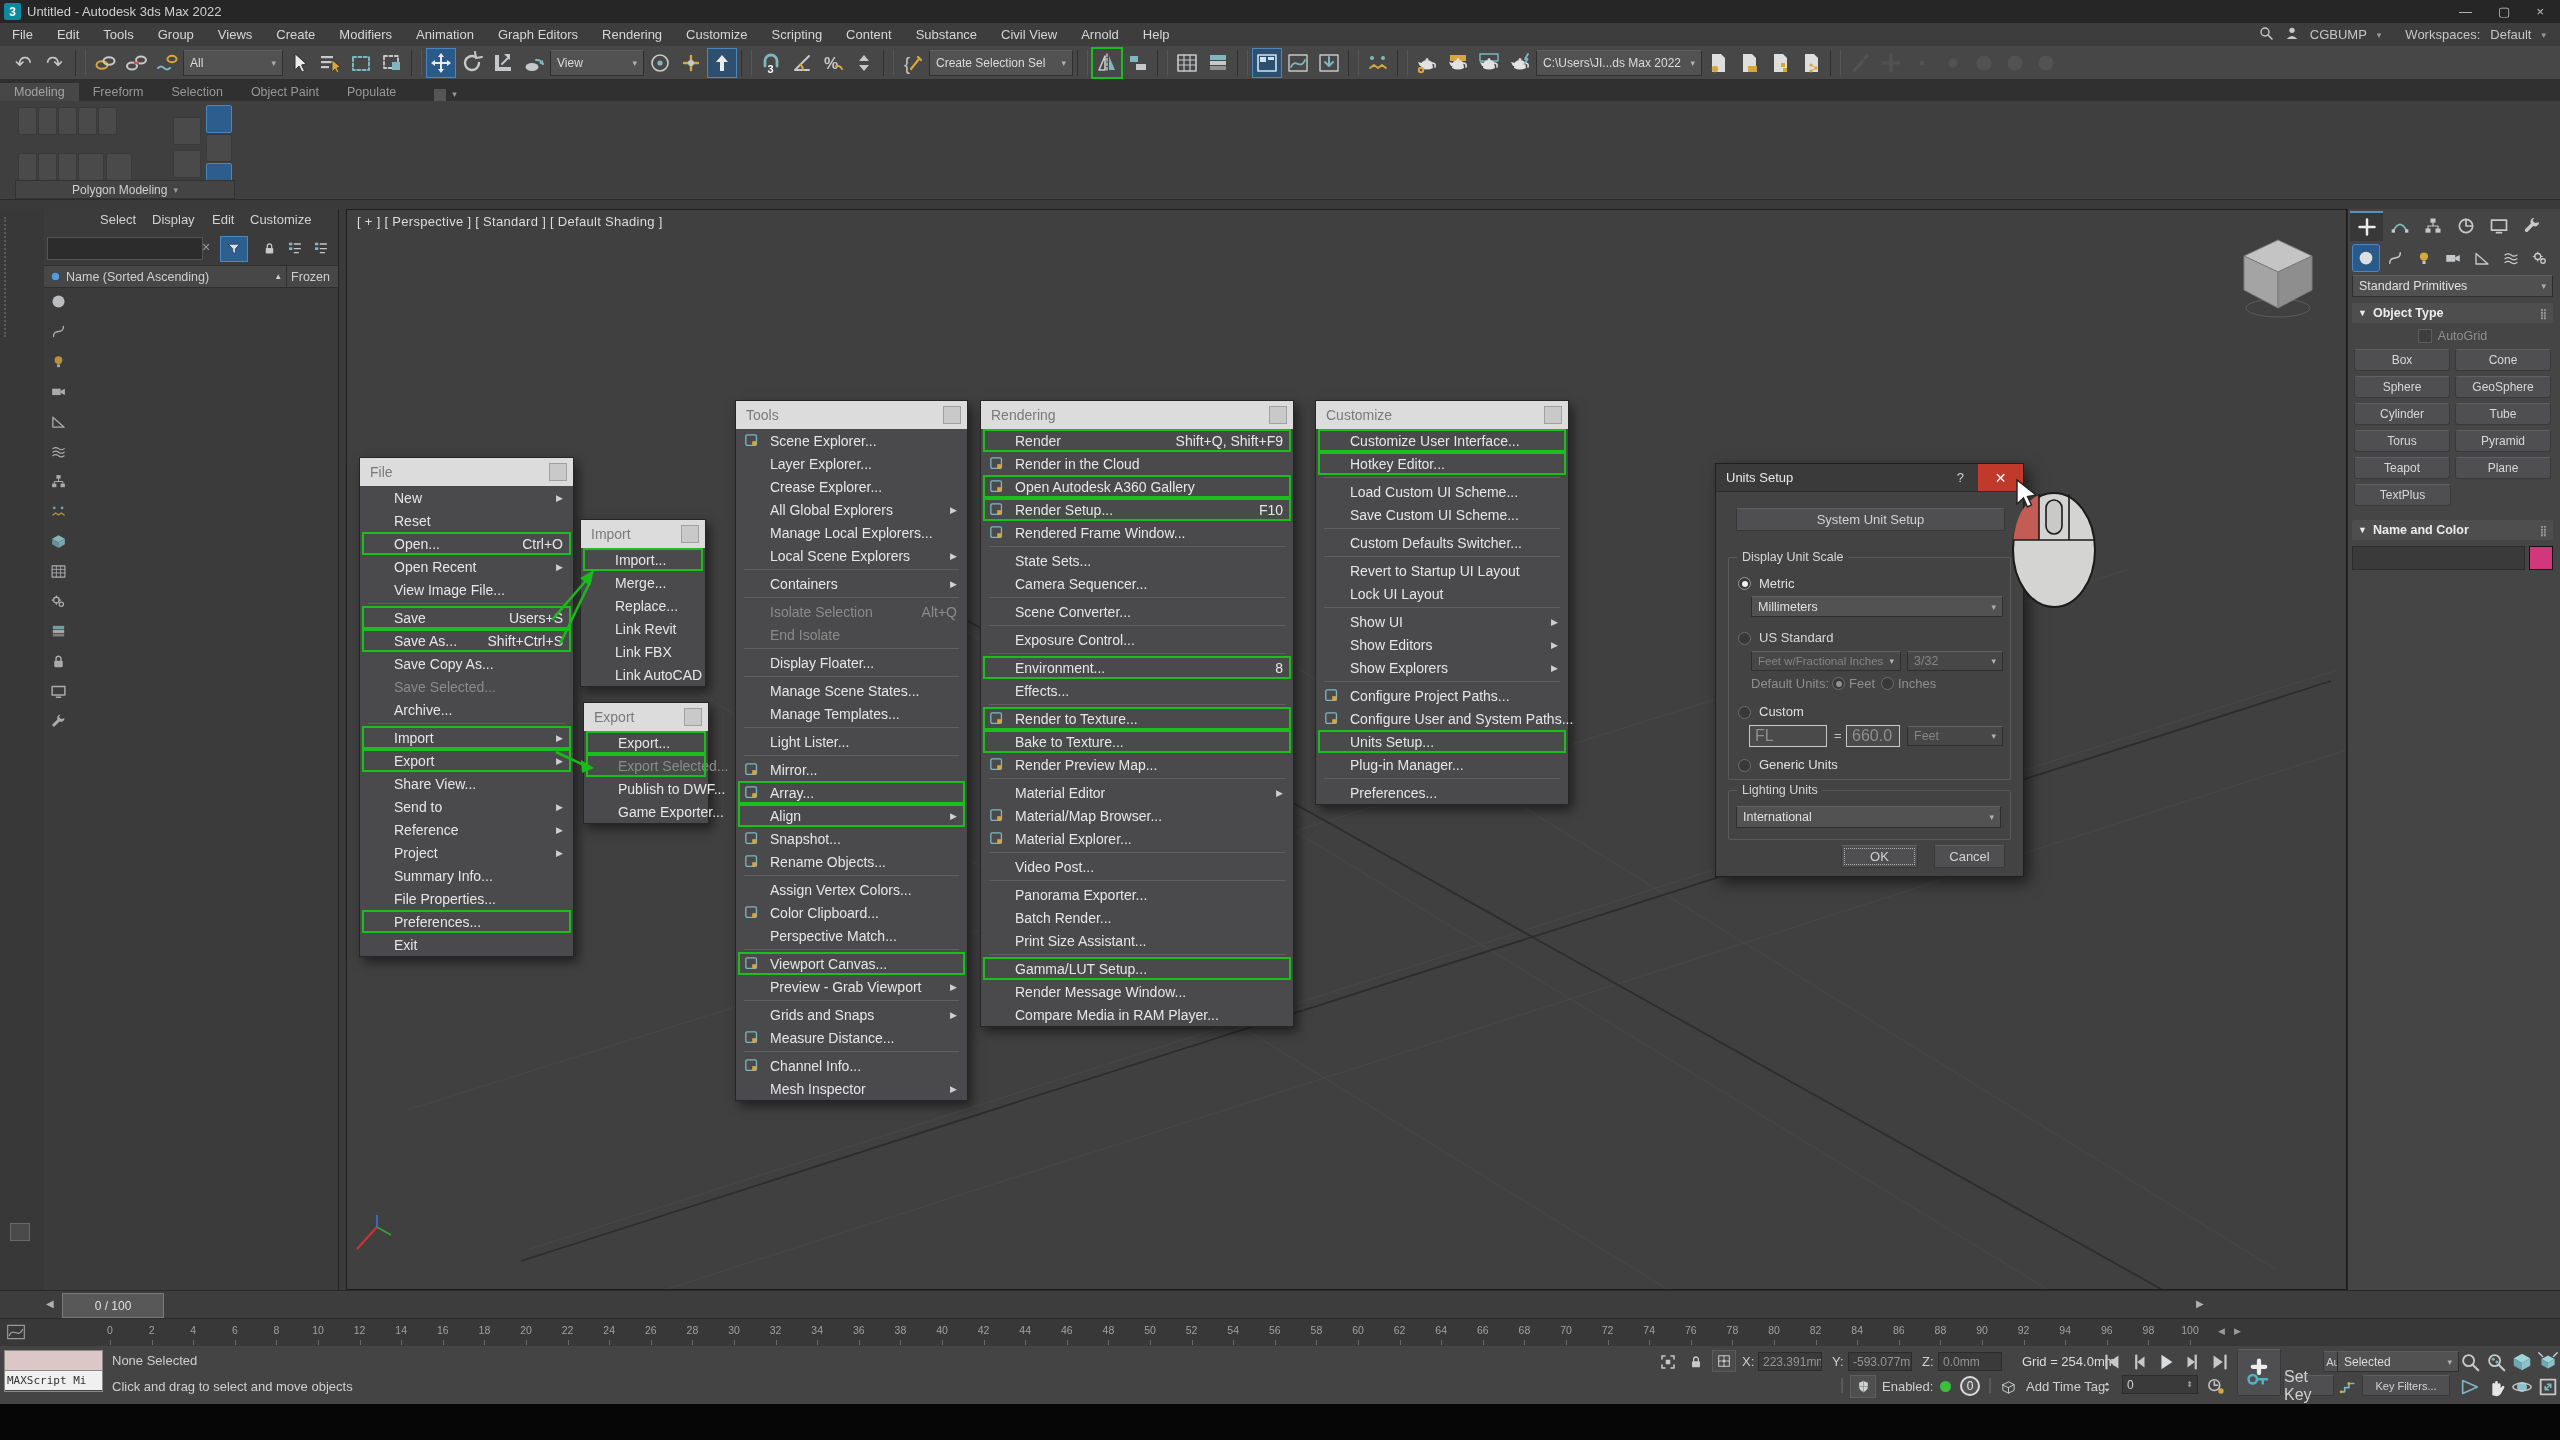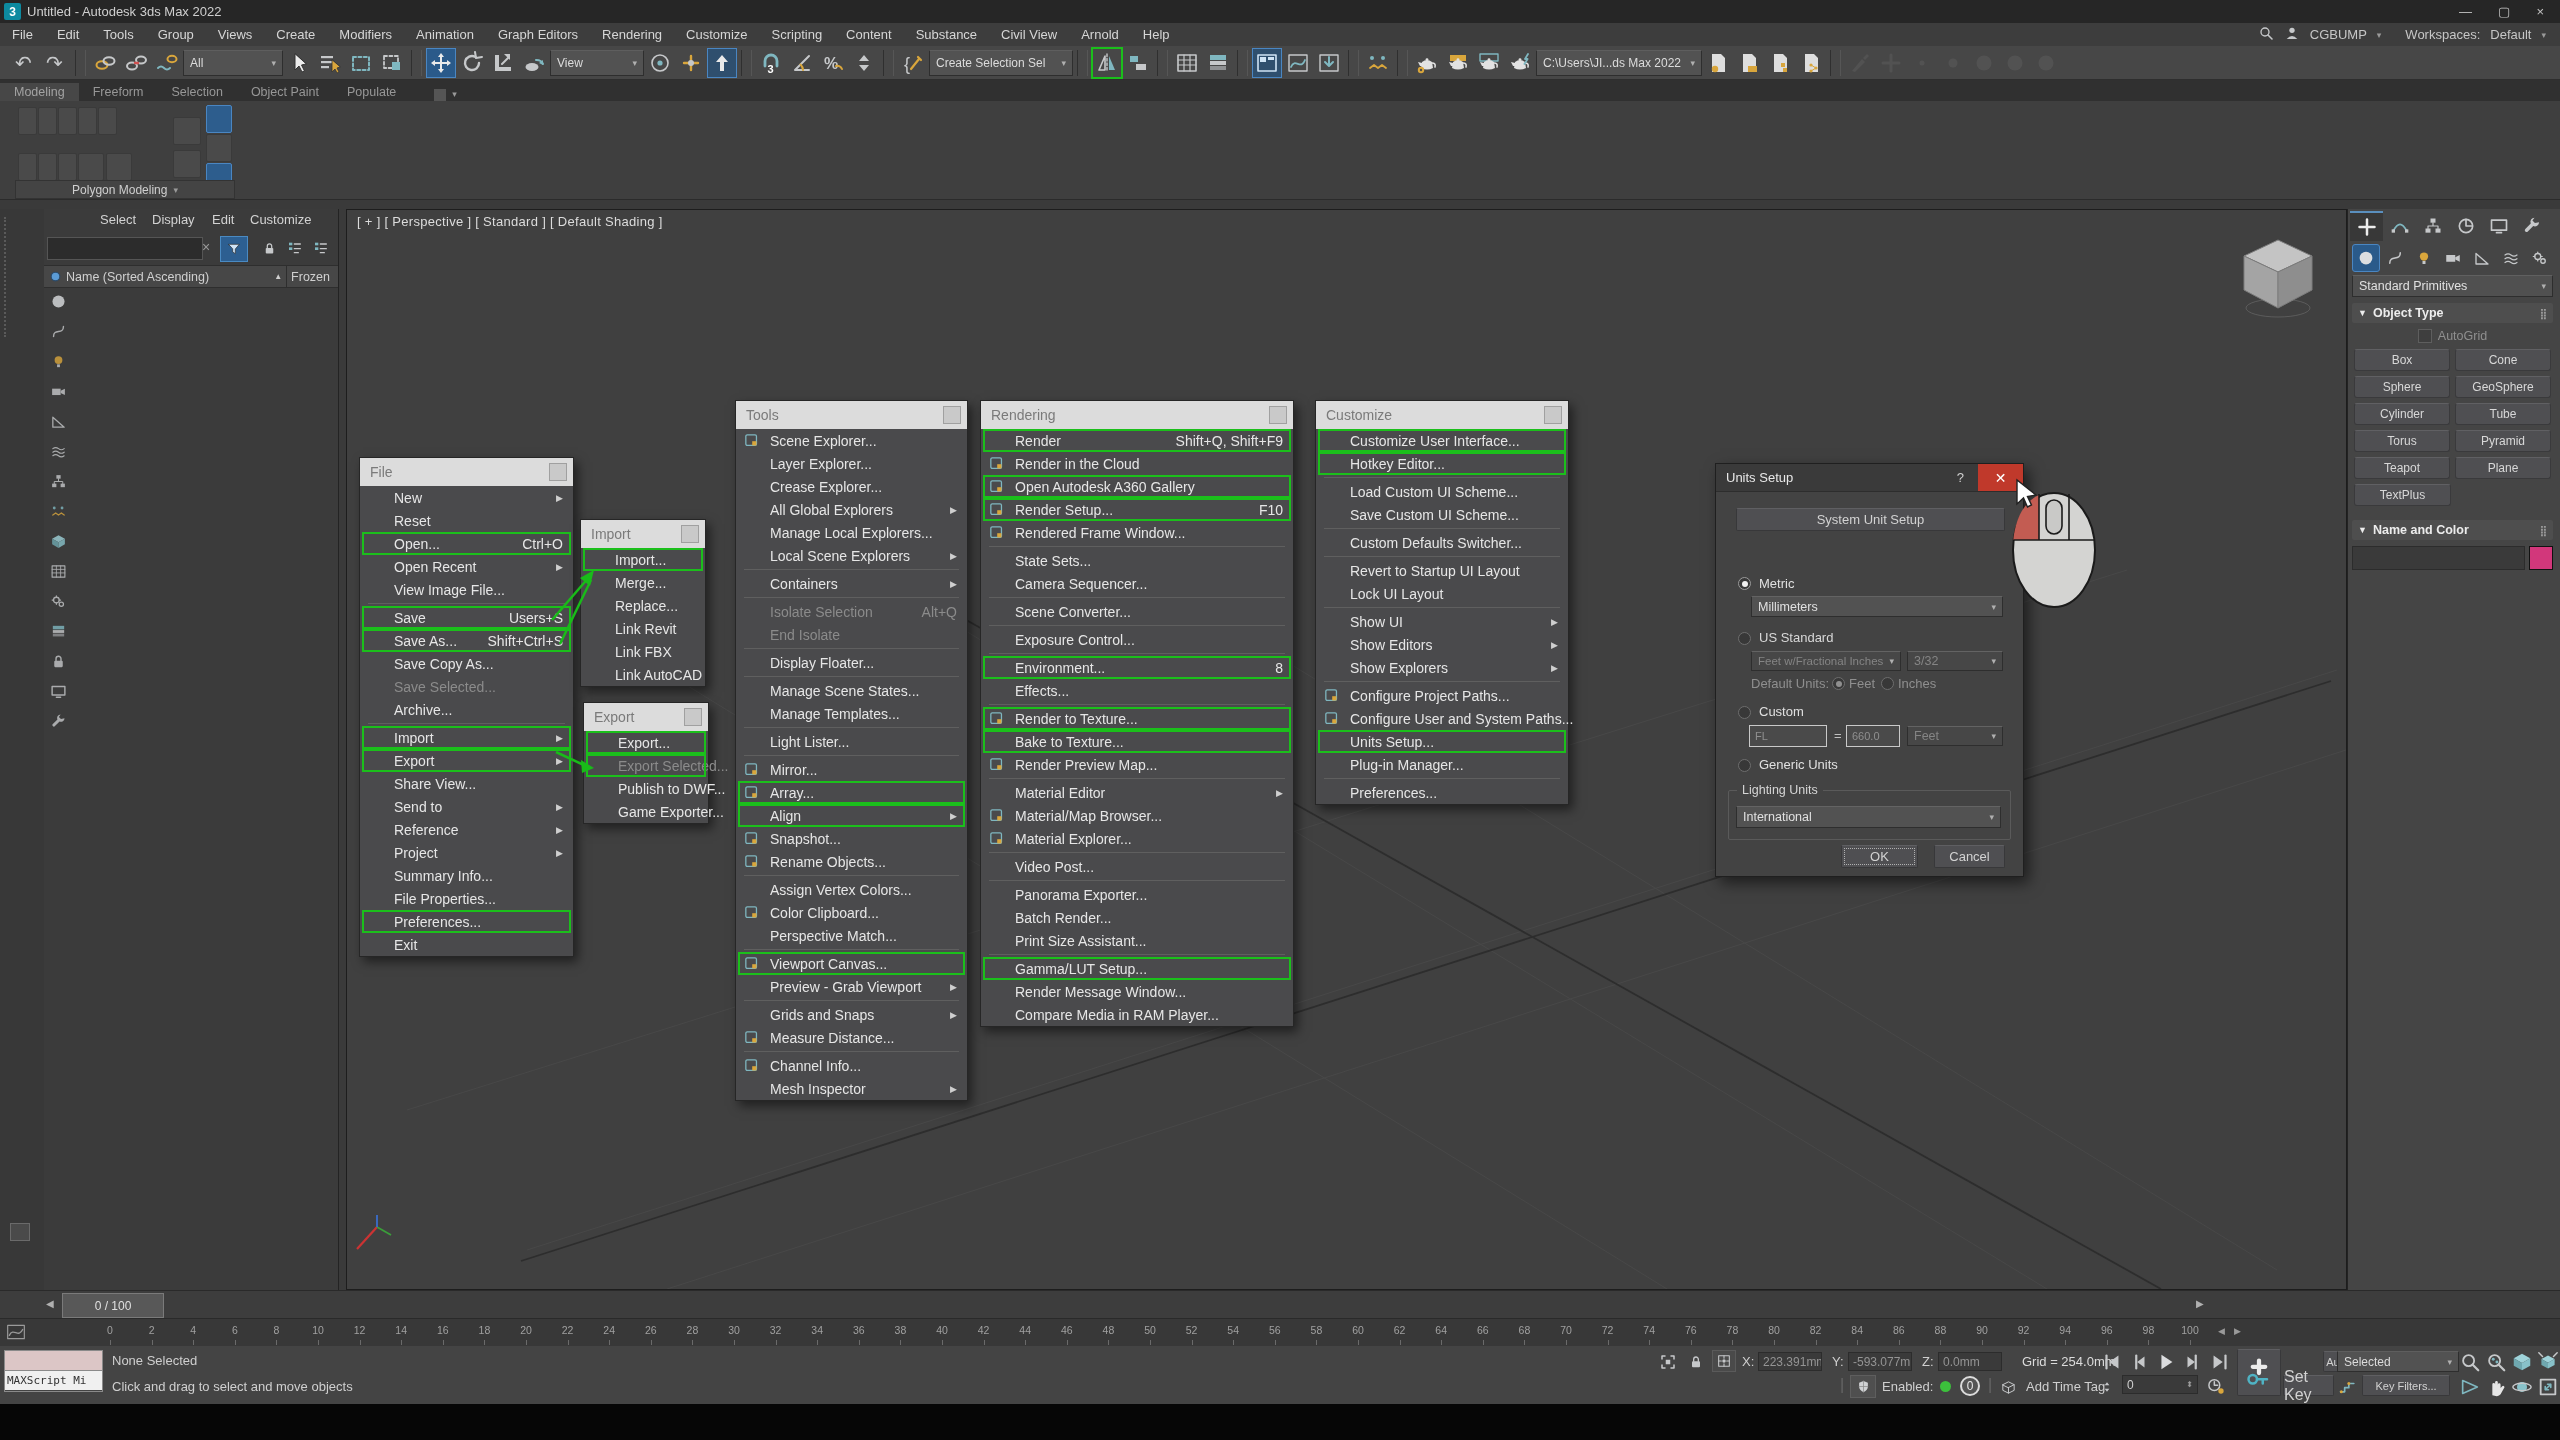--- a/index.html
+++ b/index.html
@@ -1533,6 +1533,9 @@
       <div class="dlg-close">✕</div>
     </div>
     <div class="btn" style="position:absolute;left:20px;top:44px;width:267px;height:21px;font-size:13px;">System Unit Setup</div>
+    <div class="grp" style="left:12px;top:93px;width:281px;height:221px;">
+      <span class="glabel">Display Unit Scale</span>
+    </div>
     <span class="radio on" style="left:22px;top:113px;"></span>
     <span class="abs" style="left:43px;top:112px;color:#e0e0e0;">Metric</span>
     <div class="ddl" style="left:35px;top:132px;width:252px;height:21px;">

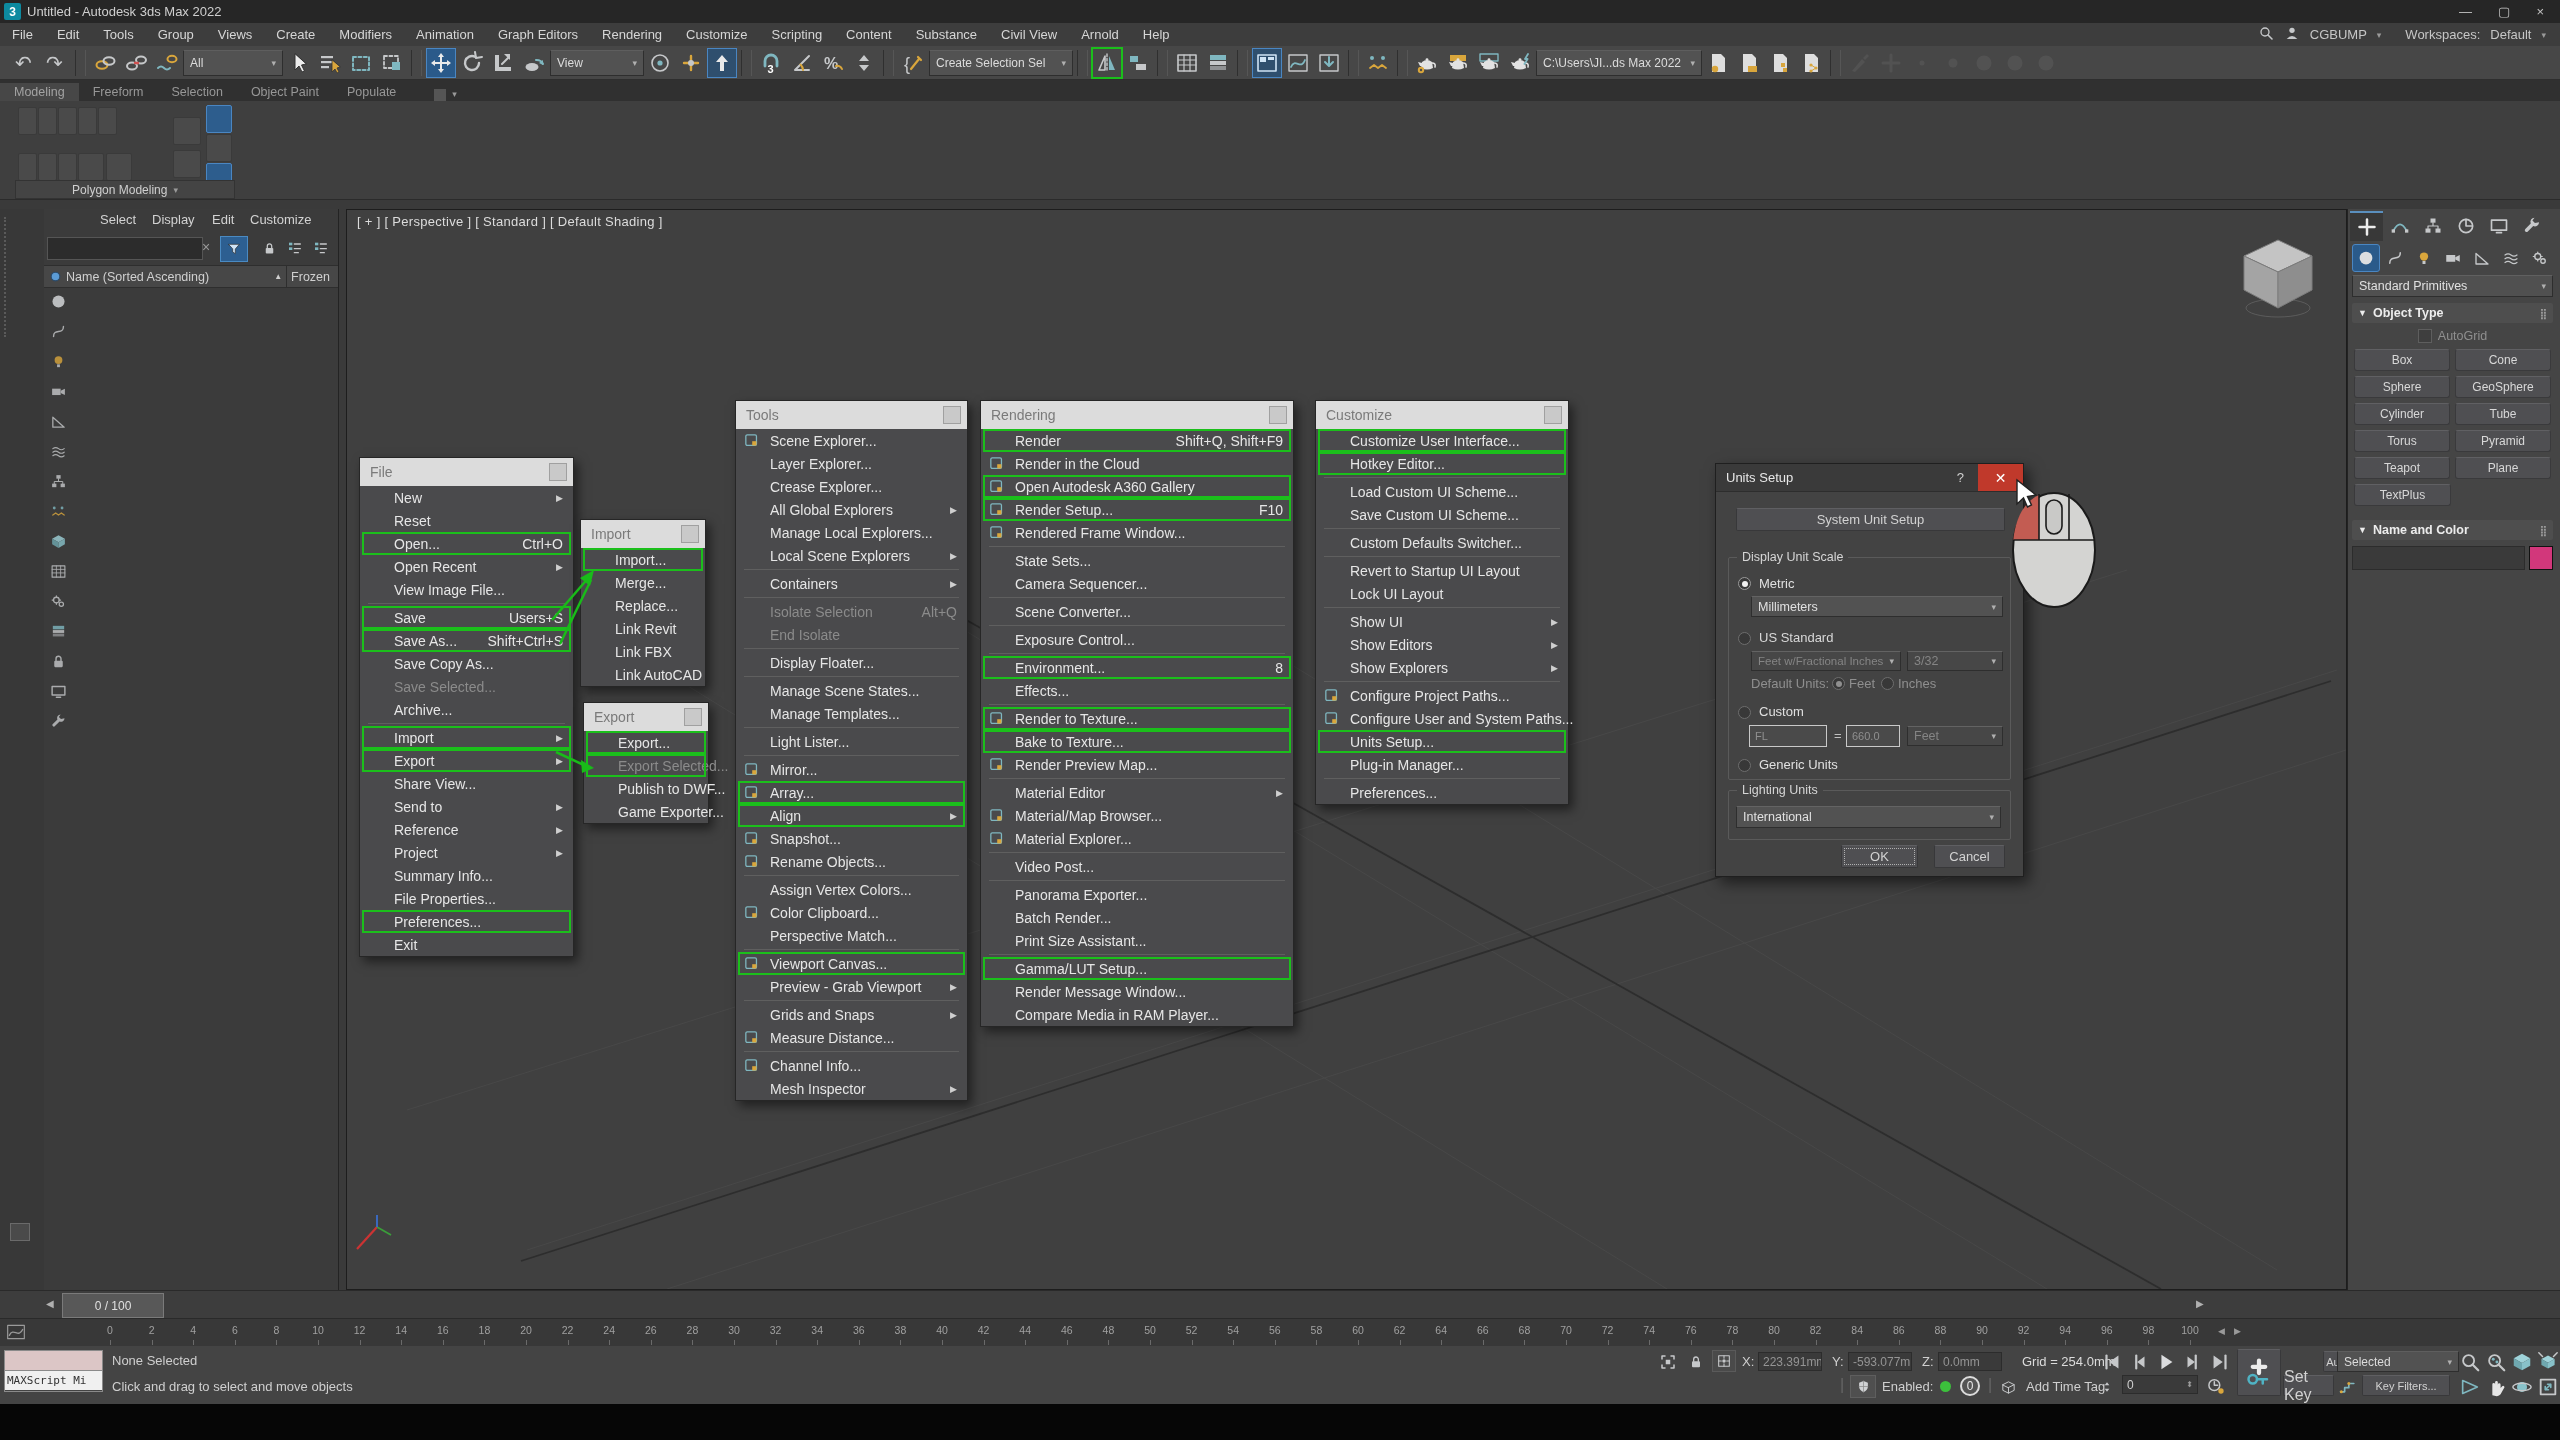--- a/index.html
+++ b/index.html
@@ -86,7 +86,7 @@
        display:flex;align-items:center;padding:0 6px;font-size:12.5px;box-sizing:border-box;}
   .ddl .caret{margin-left:auto;font-size:9px;color:#b0b0b0;}
   .ddl.dim{background:#474747;color:#858585;}
-  .tin{position:absolute;background:#4a4a4a;border:1px solid #c9c9c9;color:#8f8f8f;font-size:11px;display:flex;align-items:center;padding:0 5px;box-sizing:border-box;}
+  .tin{position:absolute;background:#4a4a4a;border:1px solid #c9c9c9;color:#8f8f8f;font-size:16px;display:flex;align-items:center;padding:0 5px;box-sizing:border-box;}
   
   .sliderrow{left:0;top:1290px;width:2560px;height:28px;background:#3d3d3d;border-top:1px solid #2a2a2a;}
   .sliderbtn{position:absolute;left:62px;top:2px;width:100px;height:23px;background:#585858;border:1px solid #7a7a7a;

